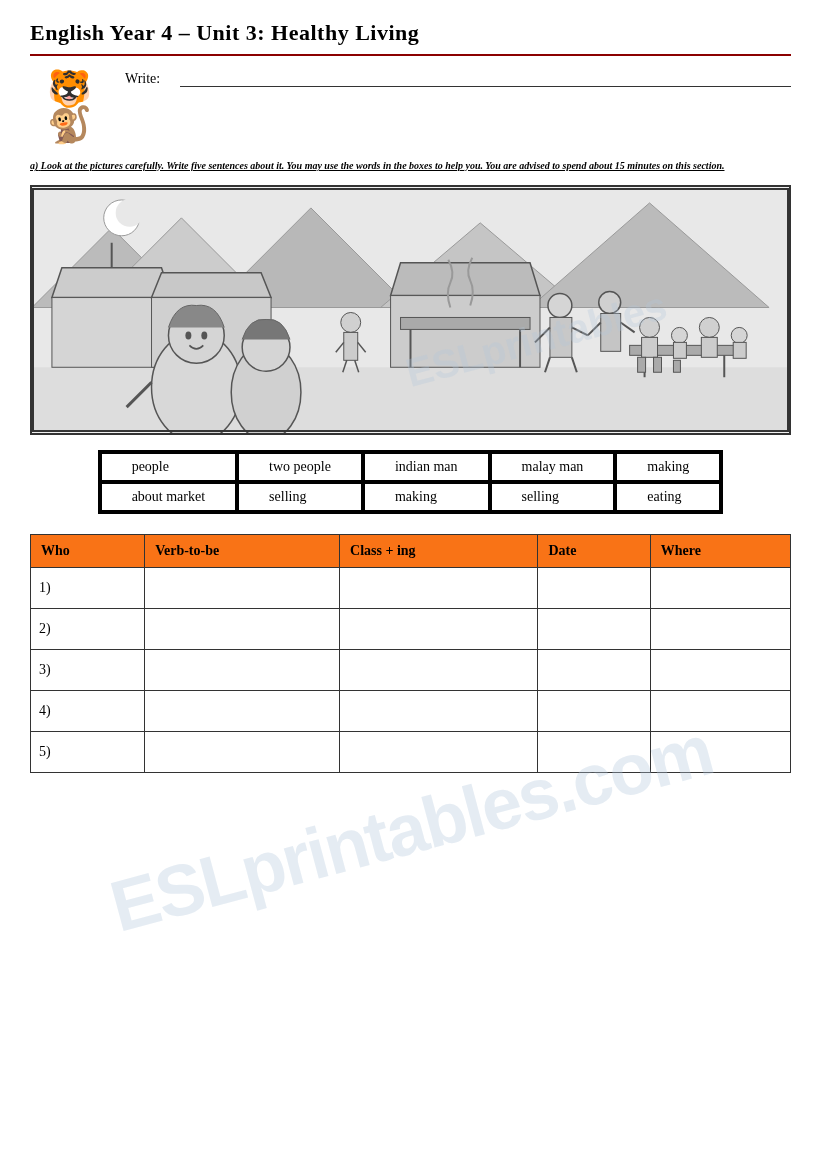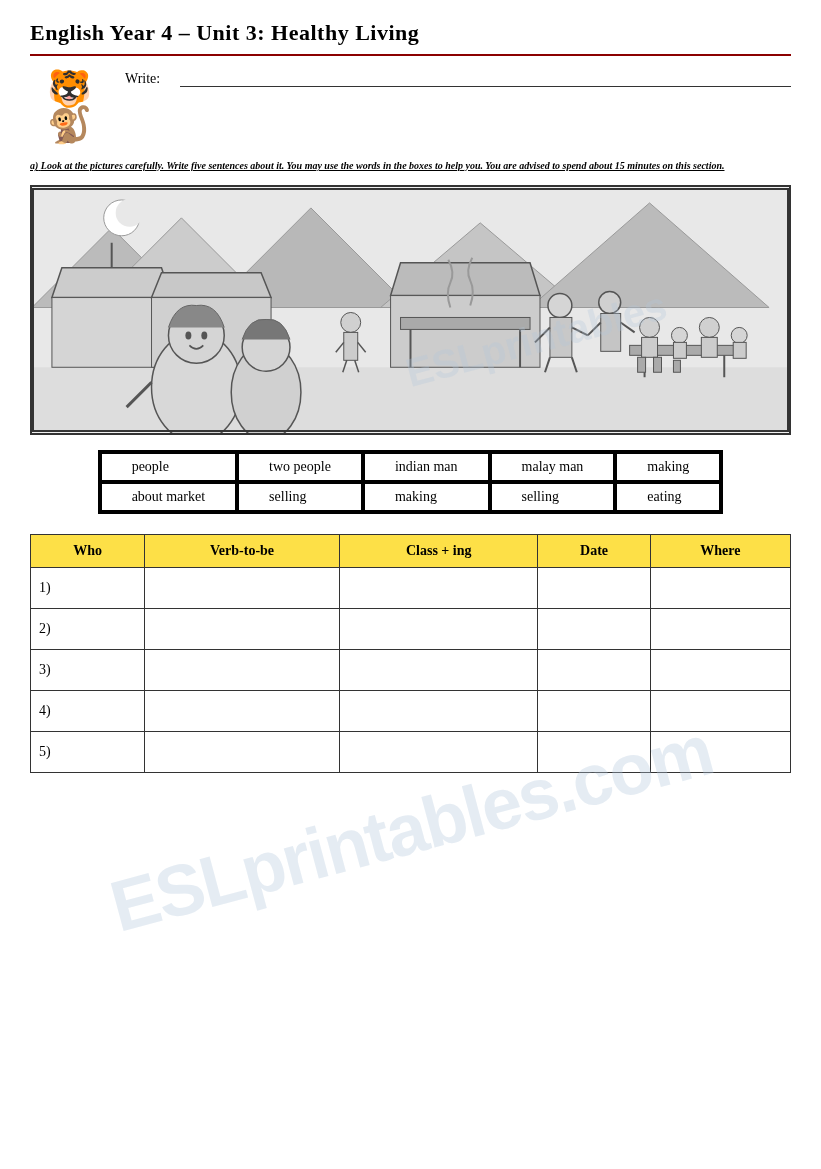--- a/index.html
+++ b/index.html
@@ -135,9 +135,9 @@
     .answer-table th {
       border: 1px solid #333;
       padding: 8px 10px;
-      text-align: center;
+      text-align: left;
       font-weight: bold;
-      background: #fde047;
+      background: #f97316;
     }
 
     .answer-table td {

